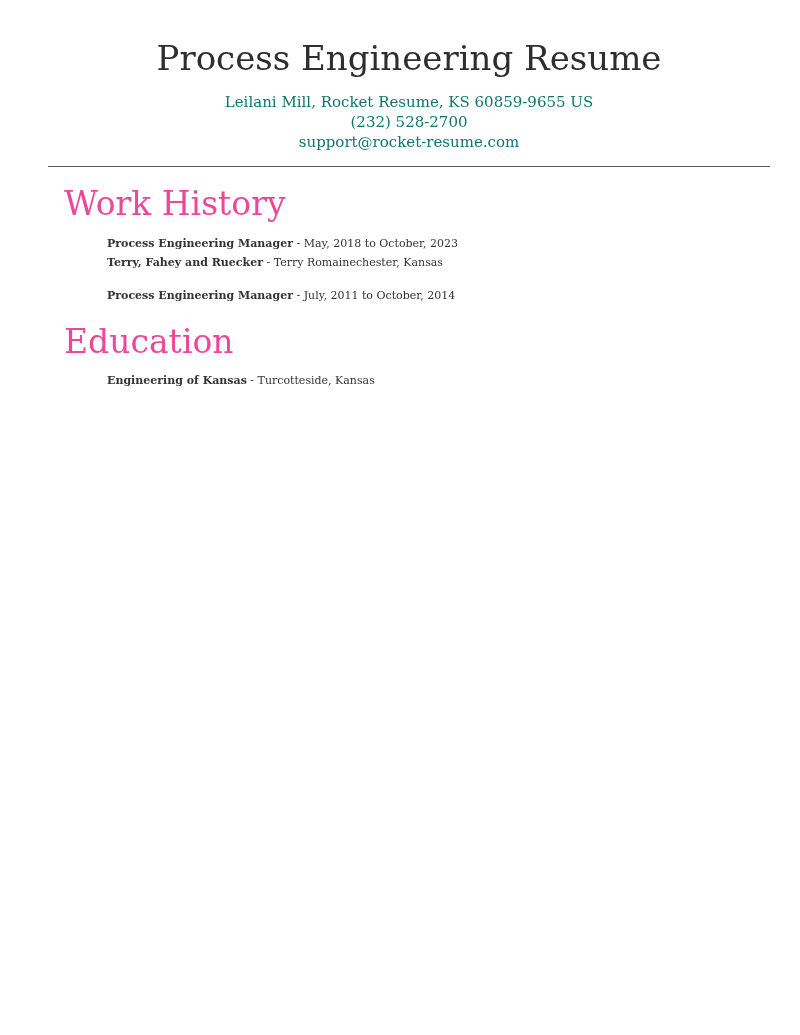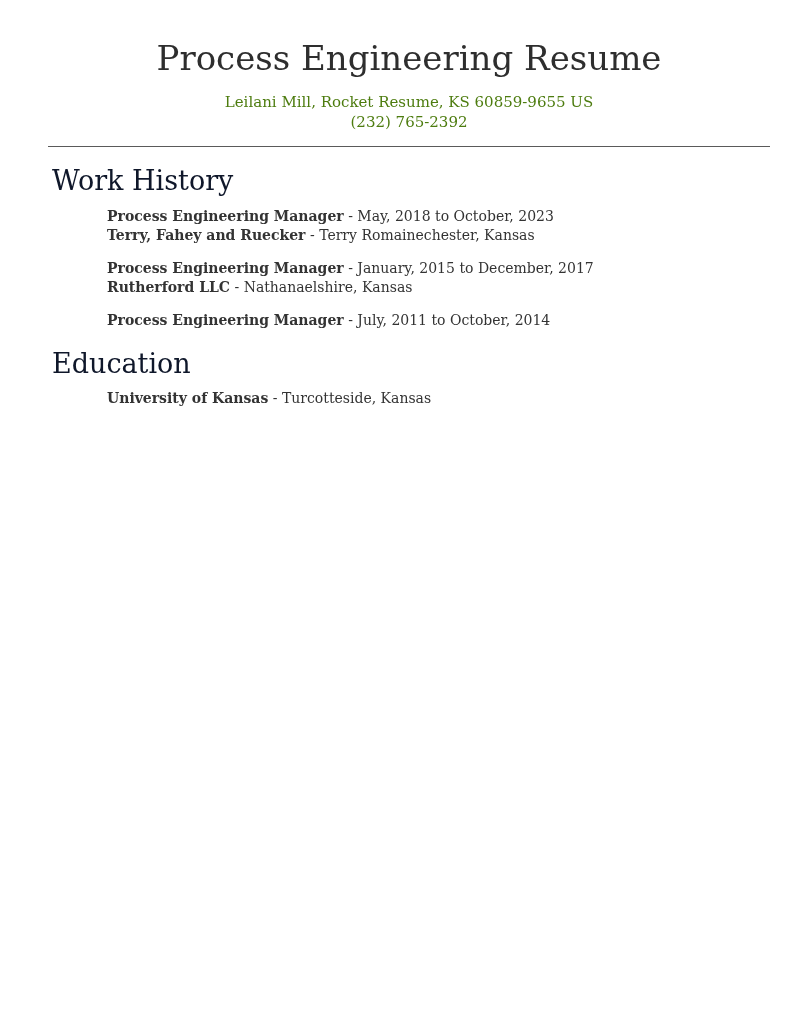--- a/index.html
+++ b/index.html
@@ -31,7 +31,7 @@
     text-align: center;
     font-size: 15px;
     line-height: 20px;
-    color: #4d7c0f;
+    color: #0f766e;
   }
   .divider {
     border: none;

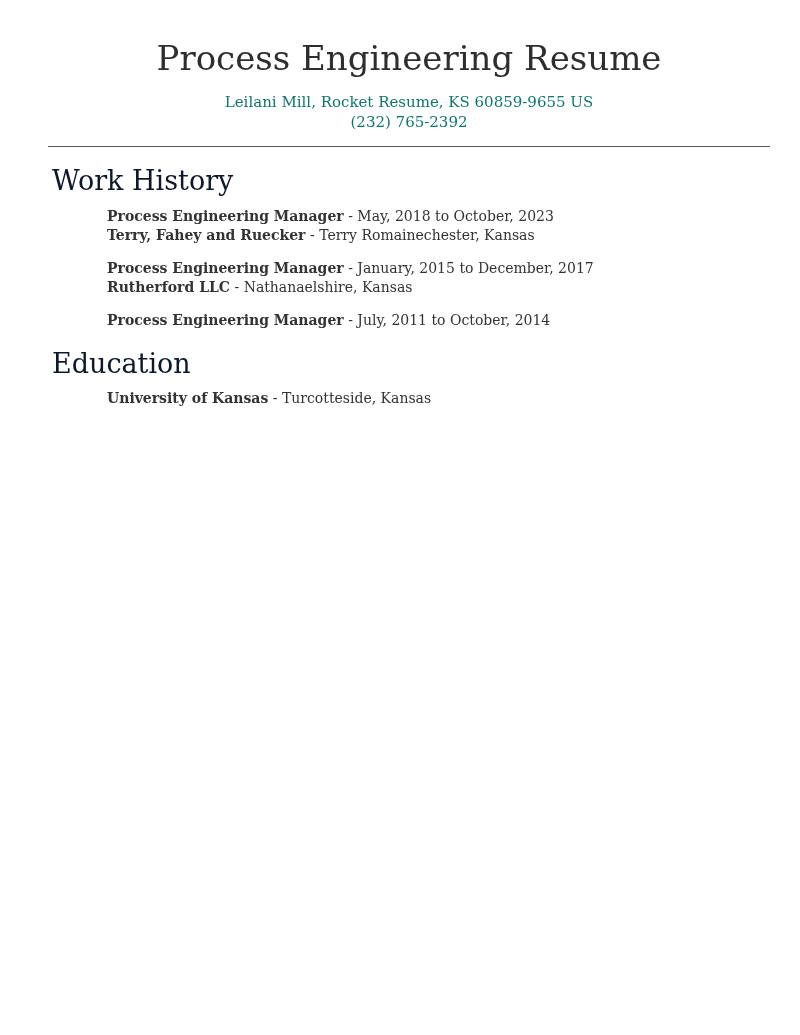--- a/index.html
+++ b/index.html
@@ -70,7 +70,7 @@
     <h1 class="resume-title">Process Engineering Resume</h1>
     <div class="contact">
       <p>Leilani Mill, Rocket Resume, KS 60859-9655 US</p>
-      <p>(232) 765-2392</p>
+      <p>(232) 528-2700</p>
     </div>
   </header>
 

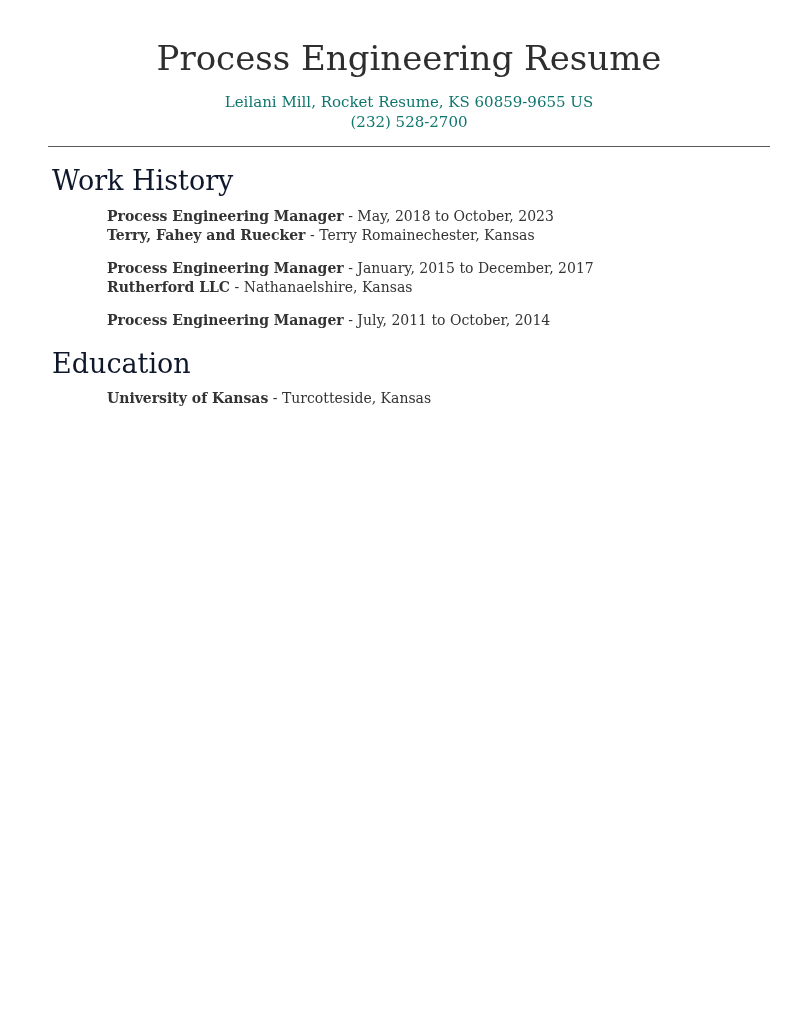--- a/index.html
+++ b/index.html
@@ -71,6 +71,7 @@
     <div class="contact">
       <p>Leilani Mill, Rocket Resume, KS 60859-9655 US</p>
       <p>(232) 528-2700</p>
+      <p>support@rocket-resume.com</p>
     </div>
   </header>
 

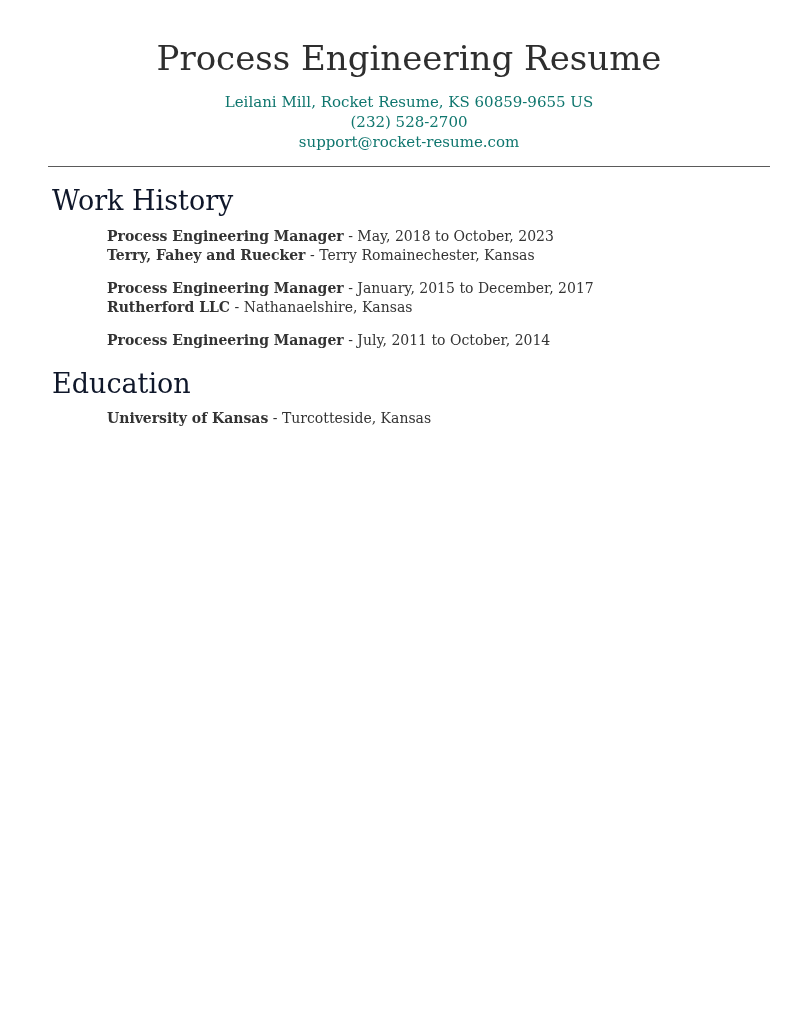--- a/index.html
+++ b/index.html
@@ -40,10 +40,10 @@
     height: 0;
   }
   h2.section-heading {
-    font-size: 27px;
+    font-size: 33px;
     font-weight: 400;
-    color: #0f172a;
-    margin: 18px 0 10px 4px;
+    color: #ec4899;
+    margin: 18px 0 10px 16px;
     line-height: 1.17;
   }
   .entries {

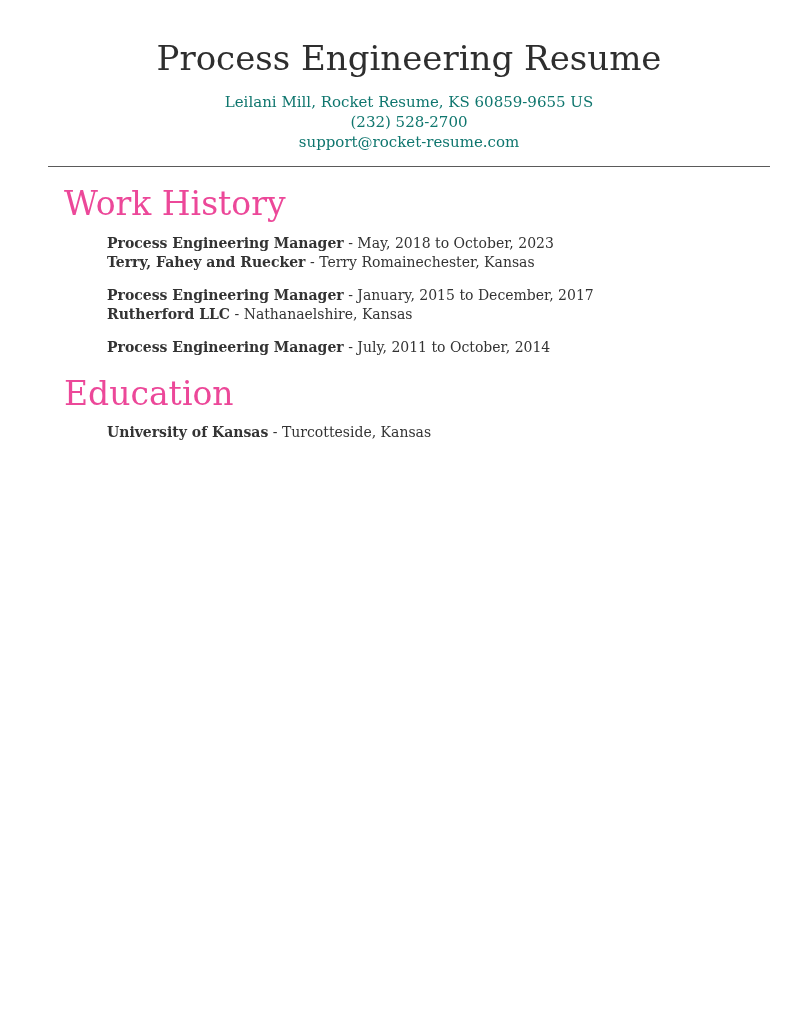--- a/index.html
+++ b/index.html
@@ -50,7 +50,7 @@
     margin-left: 59px;
   }
   .entry {
-    font-size: 14px;
+    font-size: 11px;
     margin: 0 0 14px 0;
   }
   .entry p {

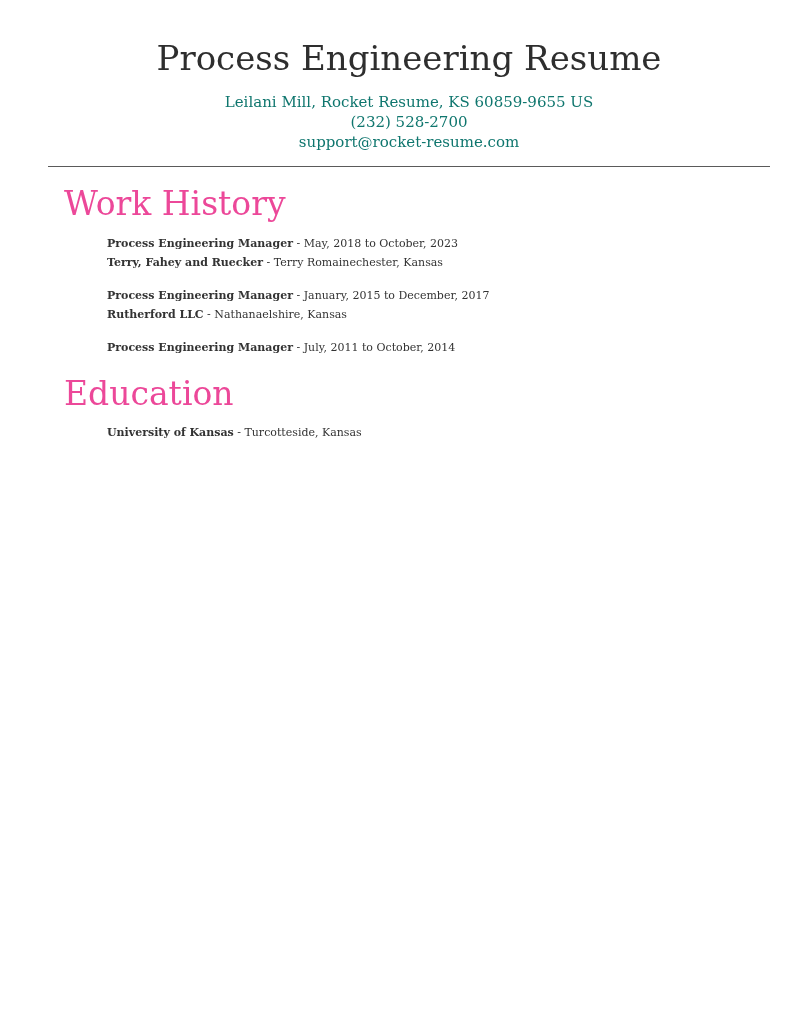--- a/index.html
+++ b/index.html
@@ -86,10 +86,6 @@
         <p><span class="b">Terry, Fahey and Ruecker</span><span> - </span><span>Terry Romainechester, Kansas</span></p>
       </div>
 
-      <div class="entry">
-        <p><span class="b">Process Engineering Manager</span><span> - </span><span>January, 2015 to December, 2017</span></p>
-        <p><span class="b">Rutherford LLC</span><span> - </span><span>Nathanaelshire, Kansas</span></p>
-      </div>
 
       <div class="entry">
         <p><span class="b">Process Engineering Manager</span><span> - </span><span>July, 2011 to October, 2014</span></p>

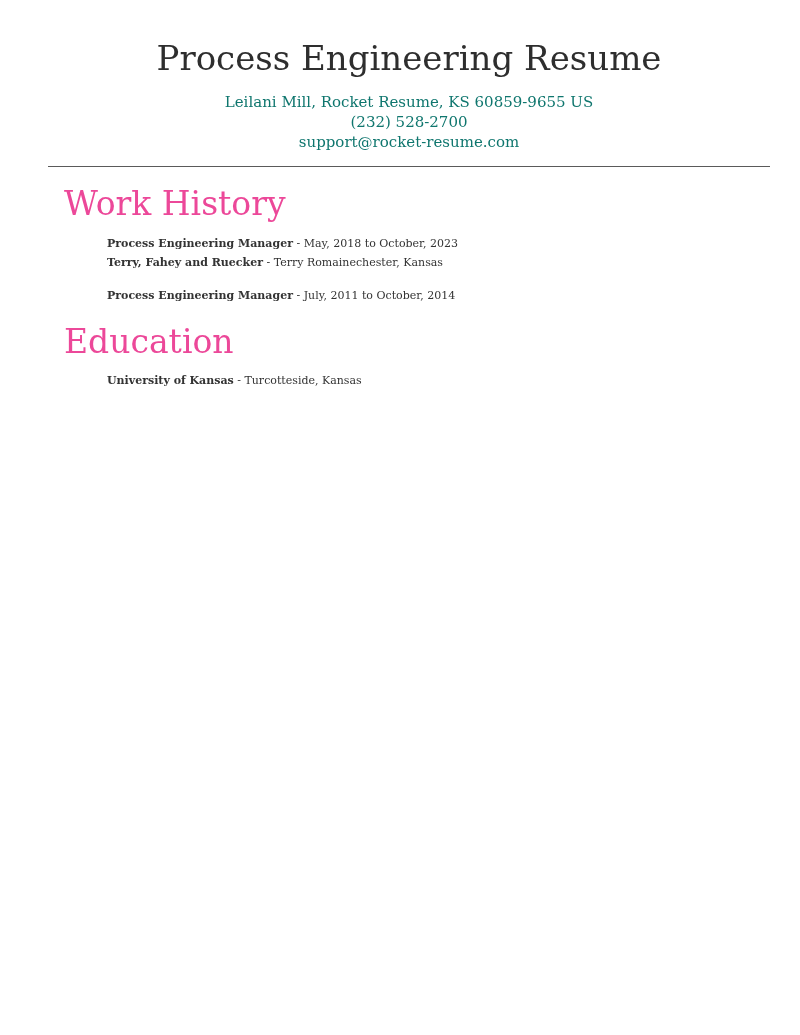--- a/index.html
+++ b/index.html
@@ -99,7 +99,7 @@
     <div class="entries">
 
       <div class="entry">
-        <p><span class="b">University of Kansas</span><span> - </span><span>Turcotteside, Kansas</span></p>
+        <p><span class="b">Engineering of Kansas</span><span> - </span><span>Turcotteside, Kansas</span></p>
       </div>
 
 

